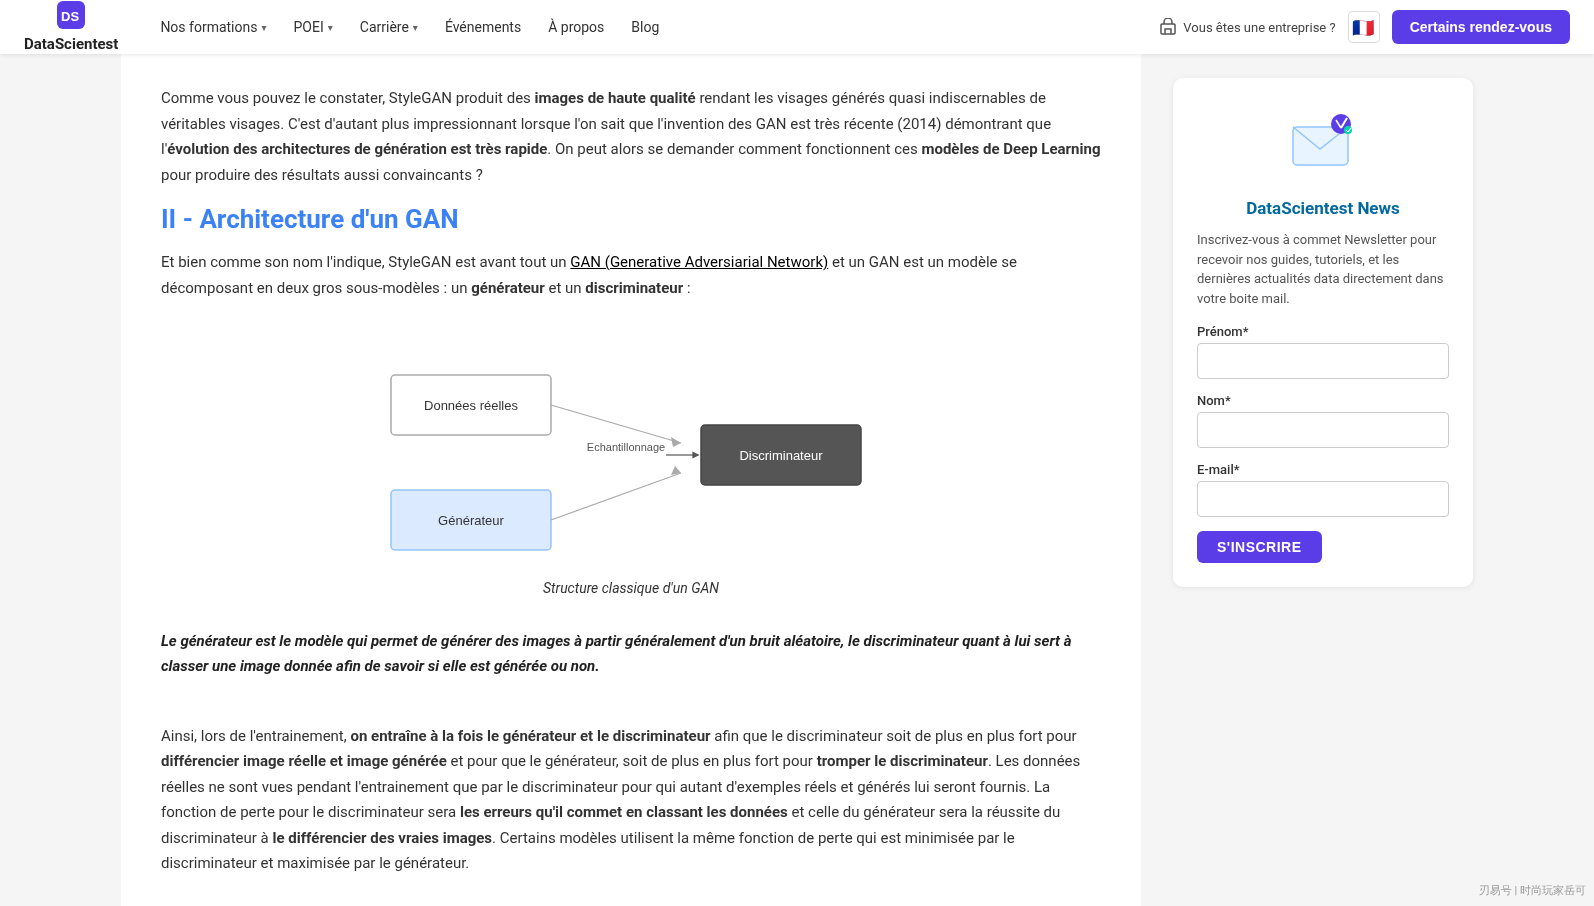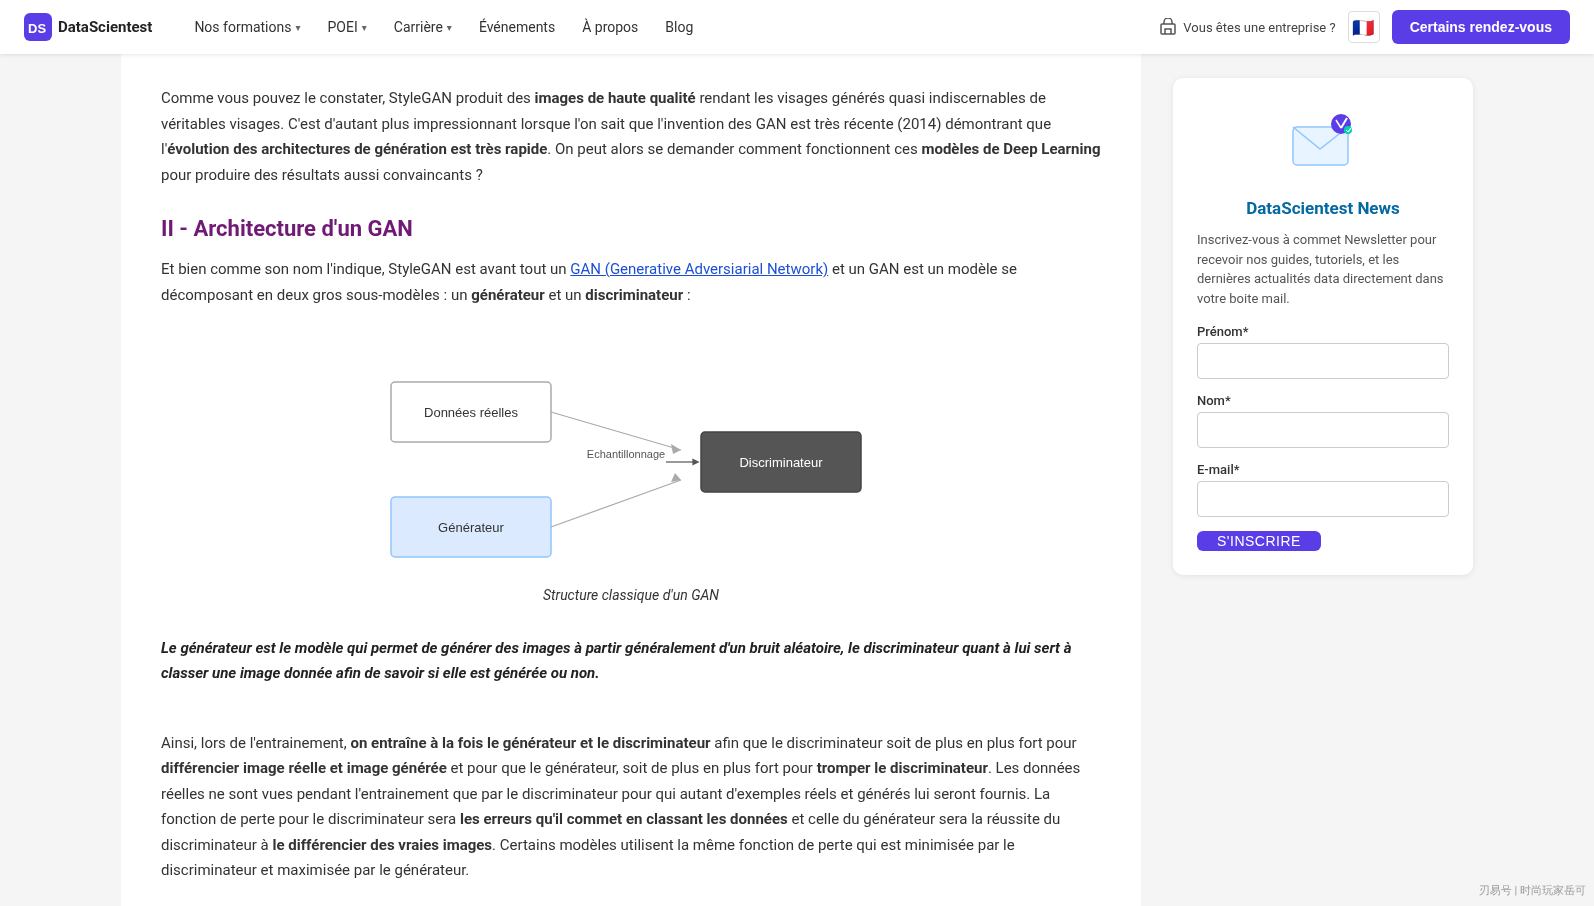--- a/index.html
+++ b/index.html
@@ -31,6 +31,7 @@
       color: #222;
       text-decoration: none;
       margin-right: 32px;
+      flex-direction: column;
     }
     .navbar-logo-icon {
       width: 28px;

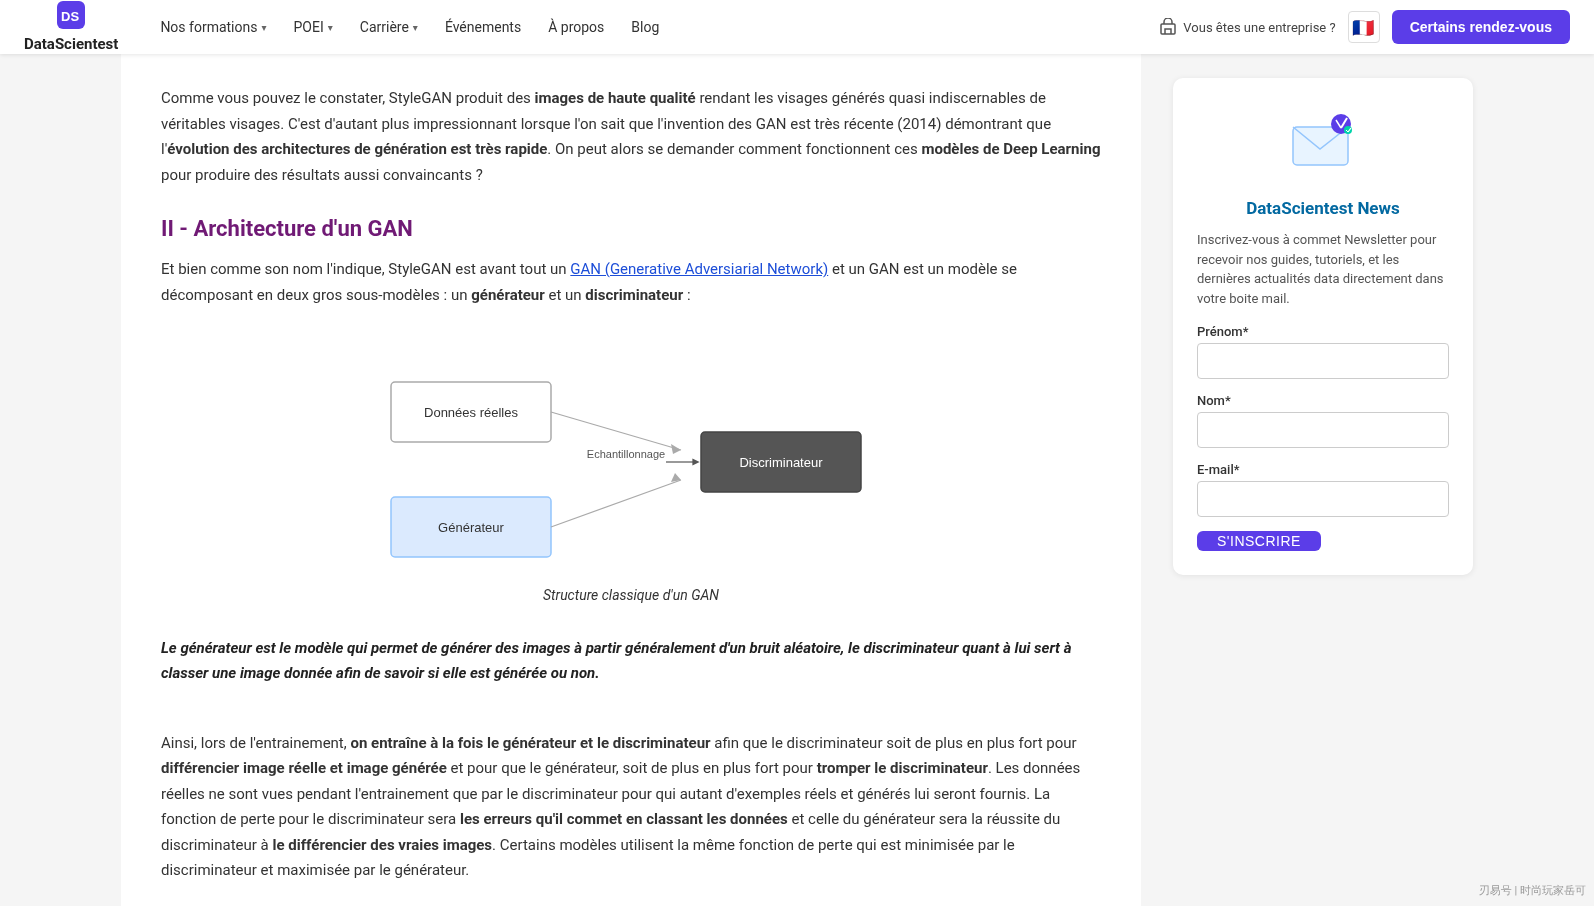--- a/index.html
+++ b/index.html
@@ -122,10 +122,10 @@
     }
 
     .section-heading {
-      font-size: 22px;
+      font-size: 26px;
       font-weight: 700;
-      color: #701a75;
-      margin: 28px 0 16px 0;
+      color: #3b82f6;
+      margin: 16px 0 16px 0;
     }
 
     .intro-link {

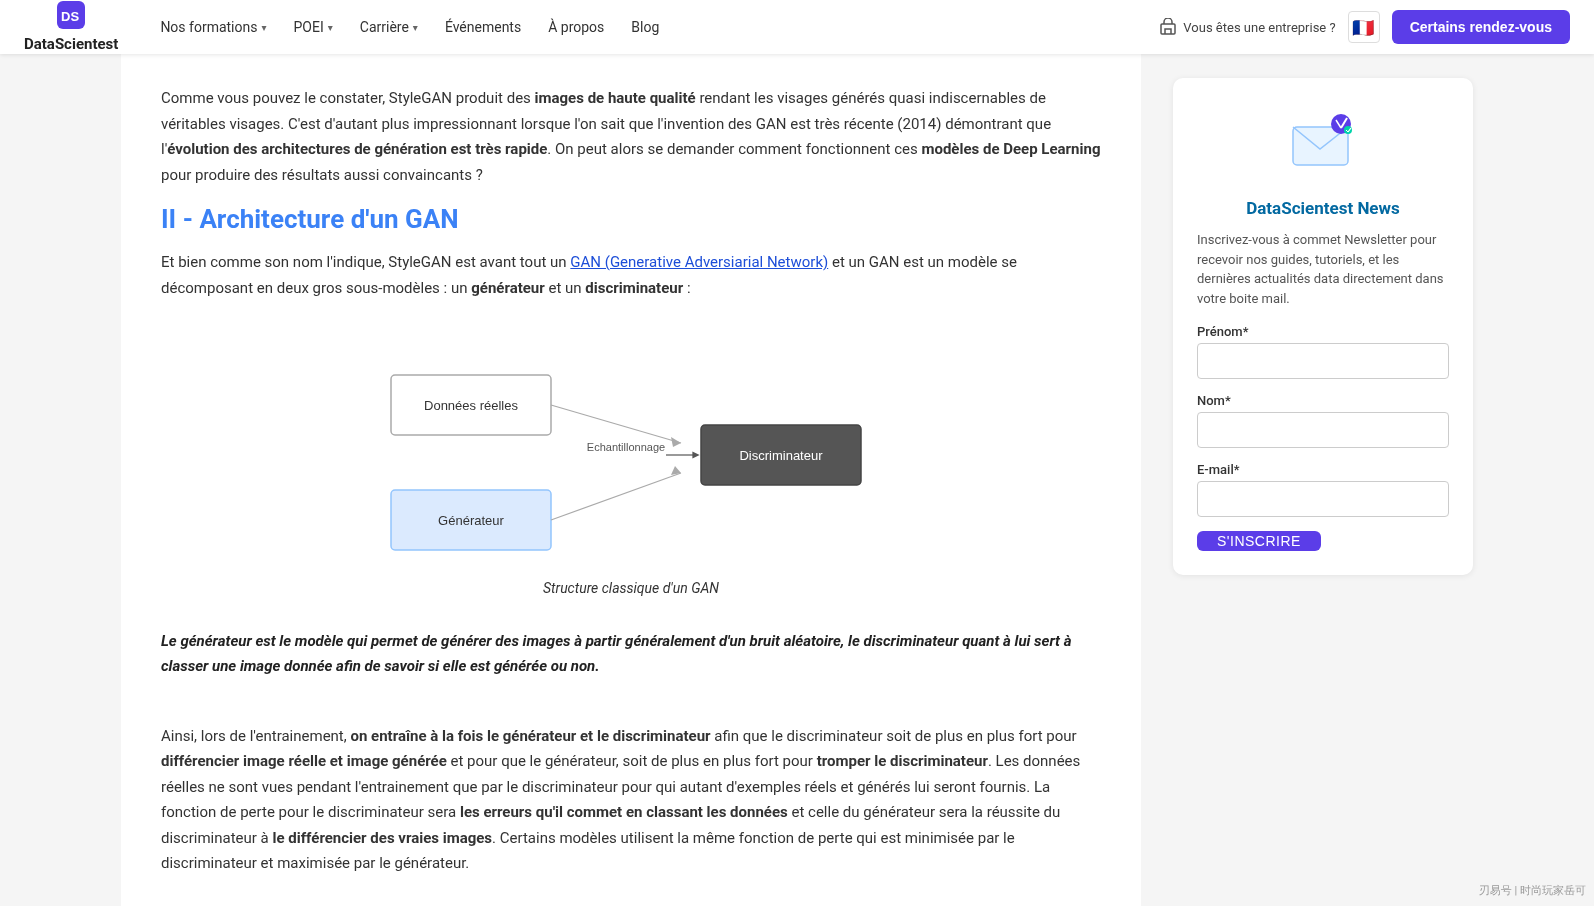--- a/index.html
+++ b/index.html
@@ -129,7 +129,7 @@
     }
 
     .intro-link {
-      color: #1d4ed8;
+      color: #000000;
       text-decoration: underline;
     }
 

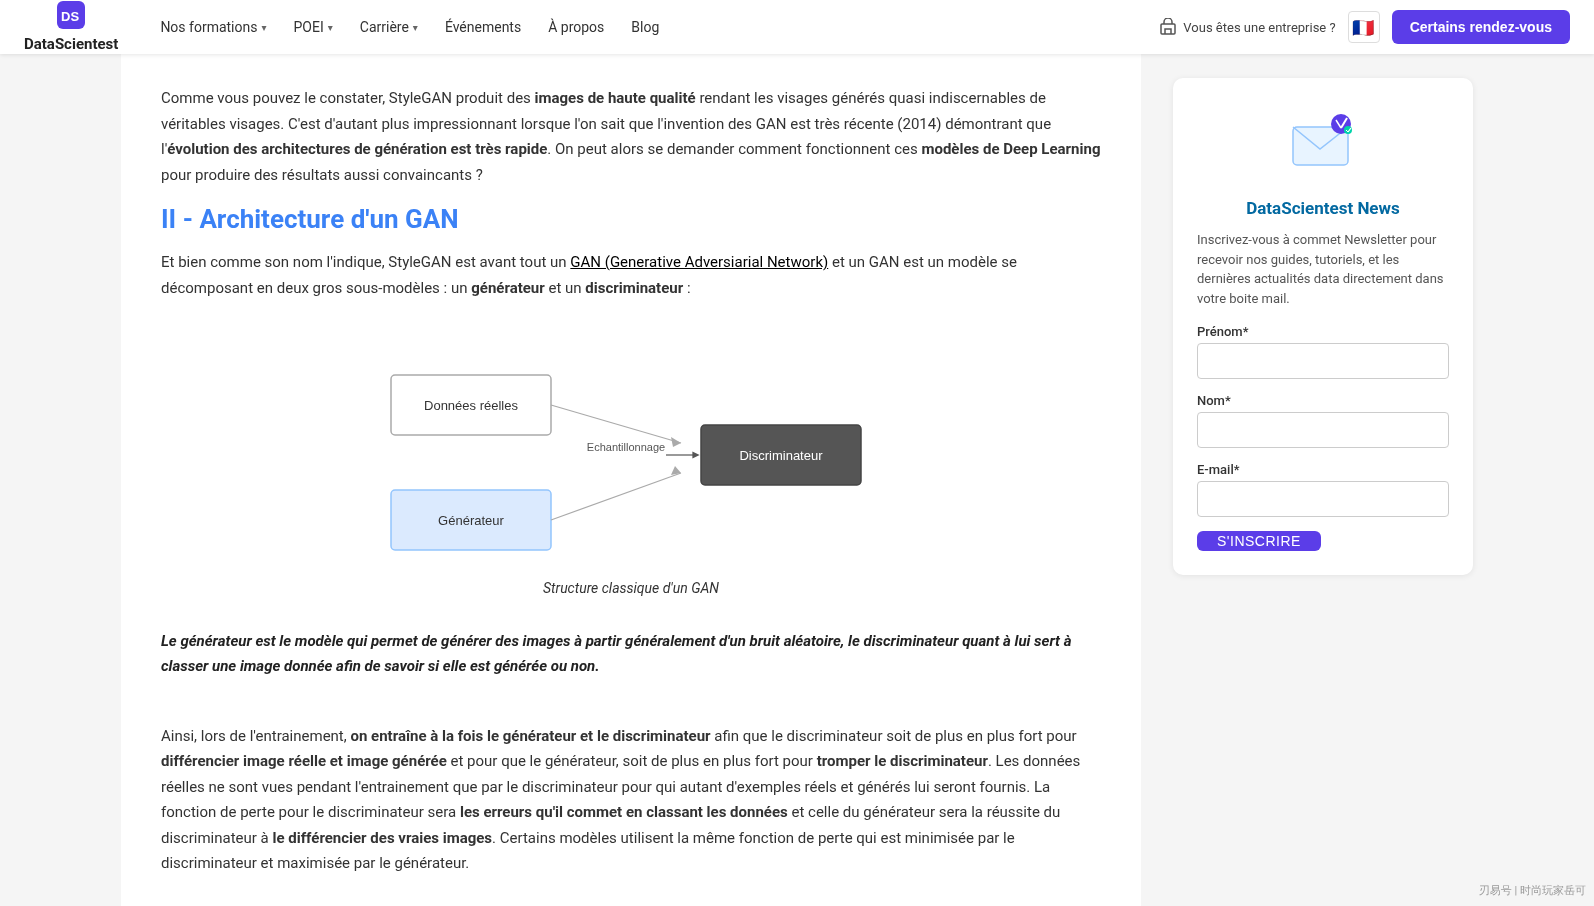--- a/index.html
+++ b/index.html
@@ -233,9 +233,9 @@
       color: #fff;
       border: none;
       border-radius: 6px;
-      padding: 2px 20px;
+      padding: 8px 20px;
       font-size: 14px;
-      font-weight: 400;
+      font-weight: 700;
       cursor: pointer;
       letter-spacing: 0.5px;
     }

